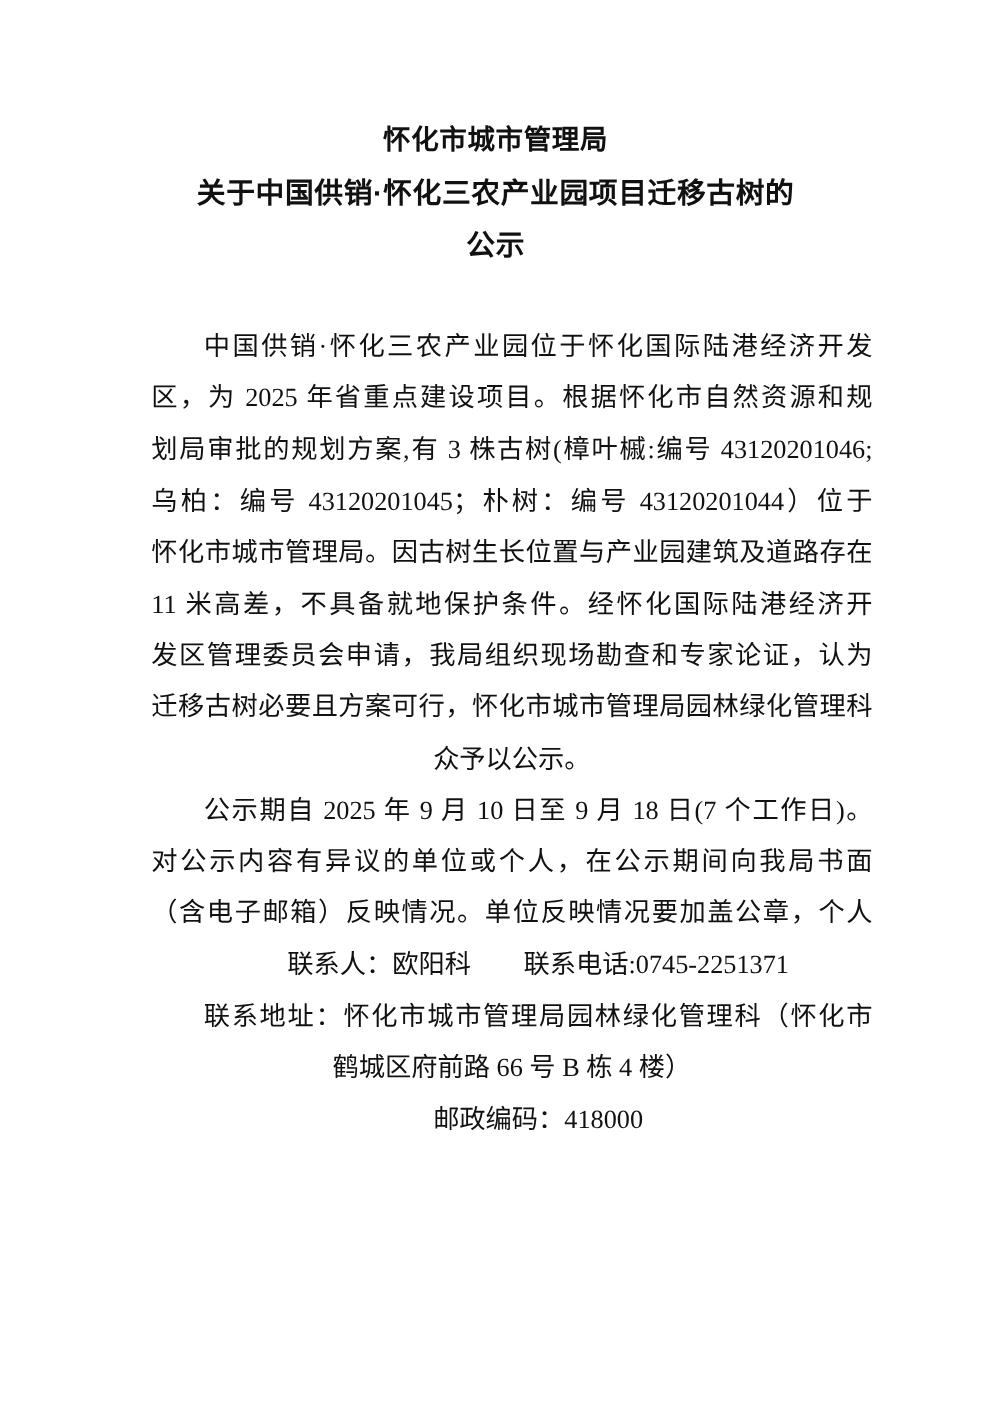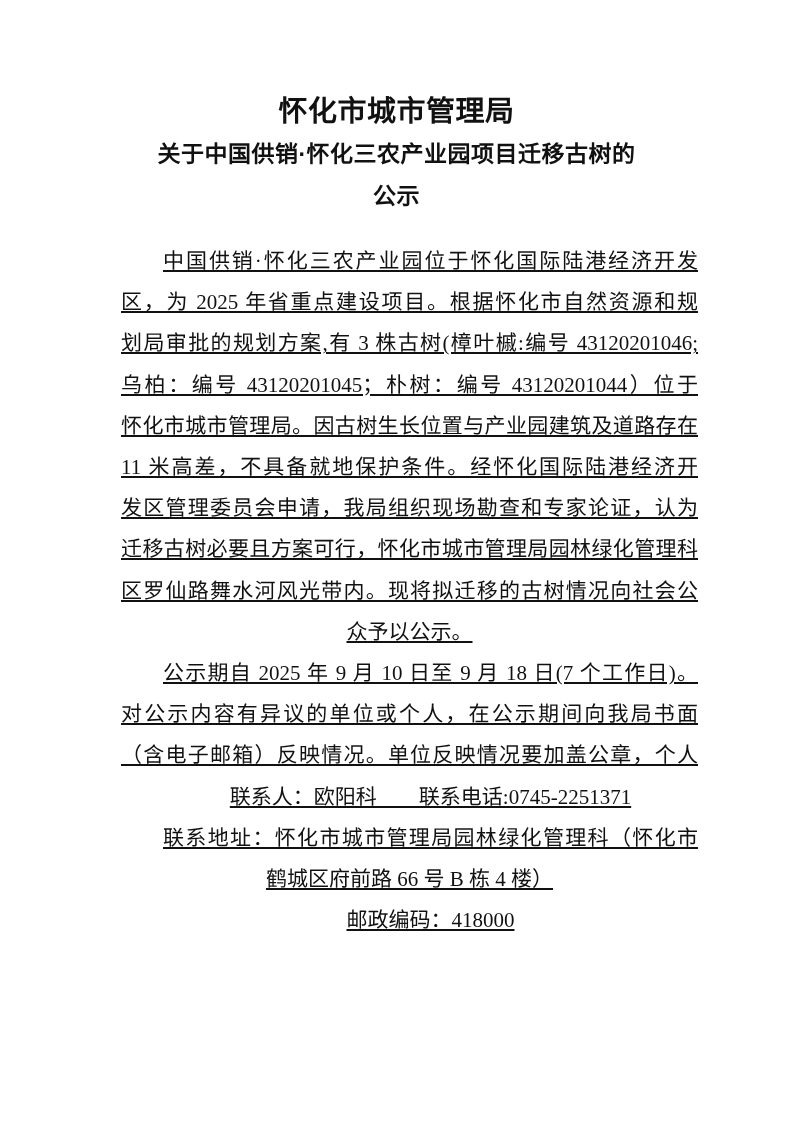--- a/index.html
+++ b/index.html
@@ -24,7 +24,7 @@
     color: #111111;
   }
   .title-org {
-    font-size: 29px;
+    font-size: 22px;
     line-height: 43px;
     letter-spacing: 0.5px;
   }

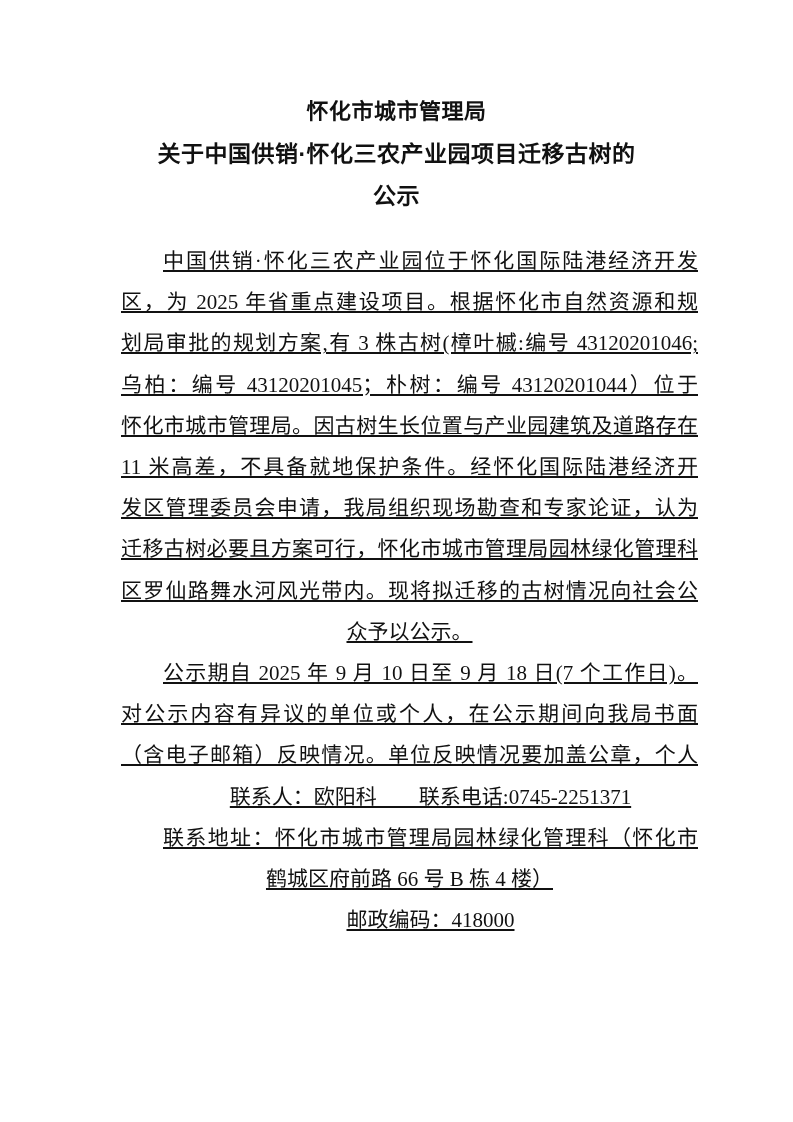--- a/index.html
+++ b/index.html
@@ -34,14 +34,13 @@
     letter-spacing: 0.5px;
   }
   .doc-body {
-    margin-top: 24px;
+    margin-top: 40px;
     margin-left: 121px;
     width: 577px;
     font-family: "Liberation Serif", "DejaVu Serif", serif;
     font-size: 21px;
     line-height: 41.2px;
     color: #111111;
-    text-decoration: underline;
   }
   .doc-body .line {
     min-height: 41.2px;

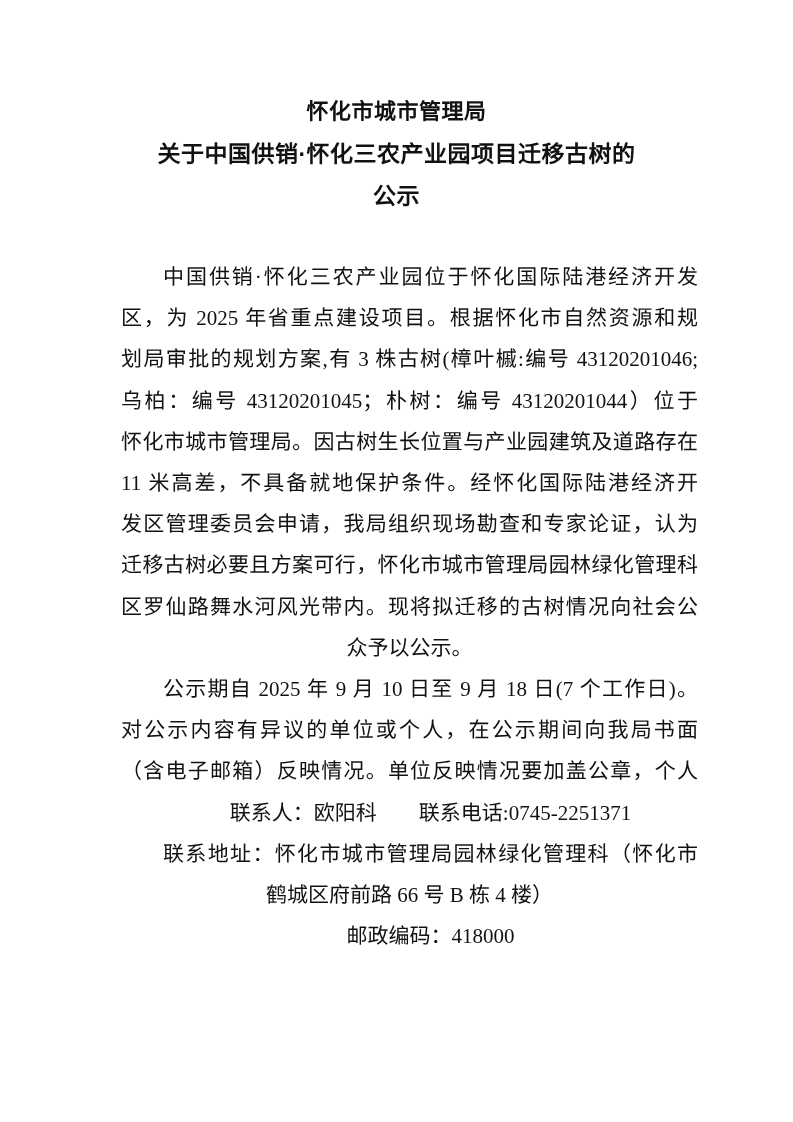--- a/index.html
+++ b/index.html
@@ -73,7 +73,6 @@
       <div class="line just">11 米高差，不具备就地保护条件。经怀化国际陆港经济开</div>
       <div class="line just">发区管理委员会申请，我局组织现场勘查和专家论证，认为</div>
       <div class="line just">迁移古树必要且方案可行，怀化市城市管理局园林绿化管理科</div>
-      <div class="line just">区罗仙路舞水河风光带内。现将拟迁移的古树情况向社会公</div>
       <div class="line">众予以公示。</div>
       <div class="line indent just">公示期自 2025 年 9 月 10 日至 9 月 18 日(7 个工作日)。</div>
       <div class="line just">对公示内容有异议的单位或个人，在公示期间向我局书面</div>

